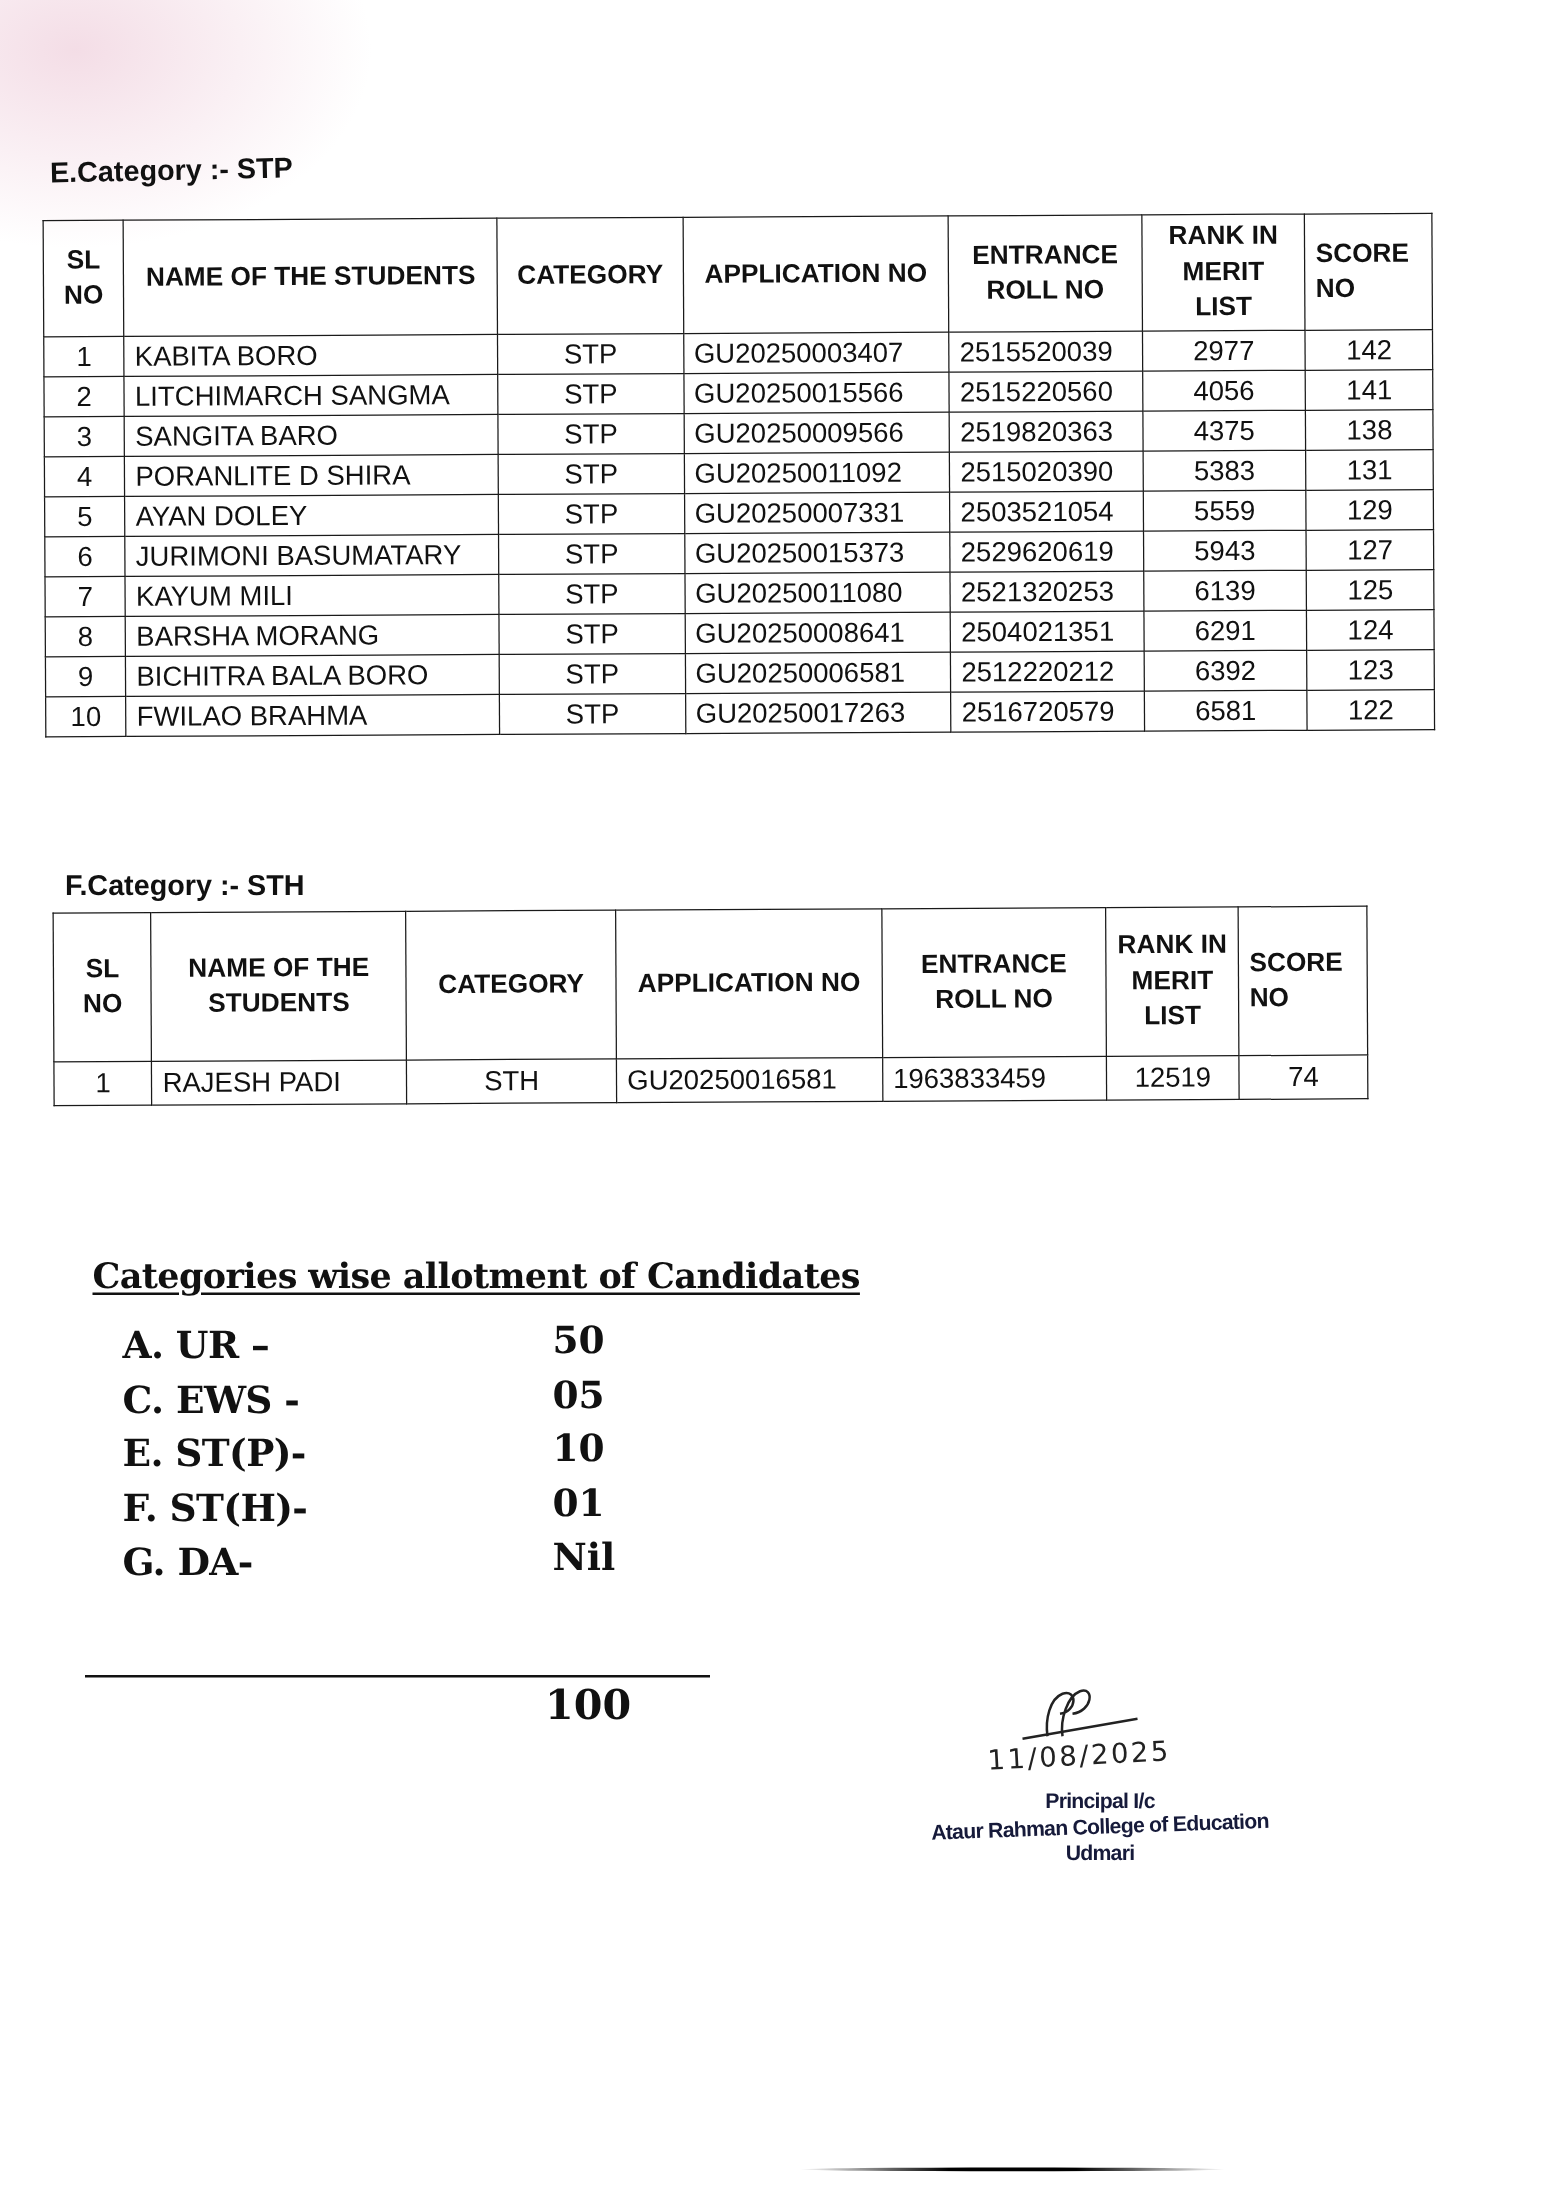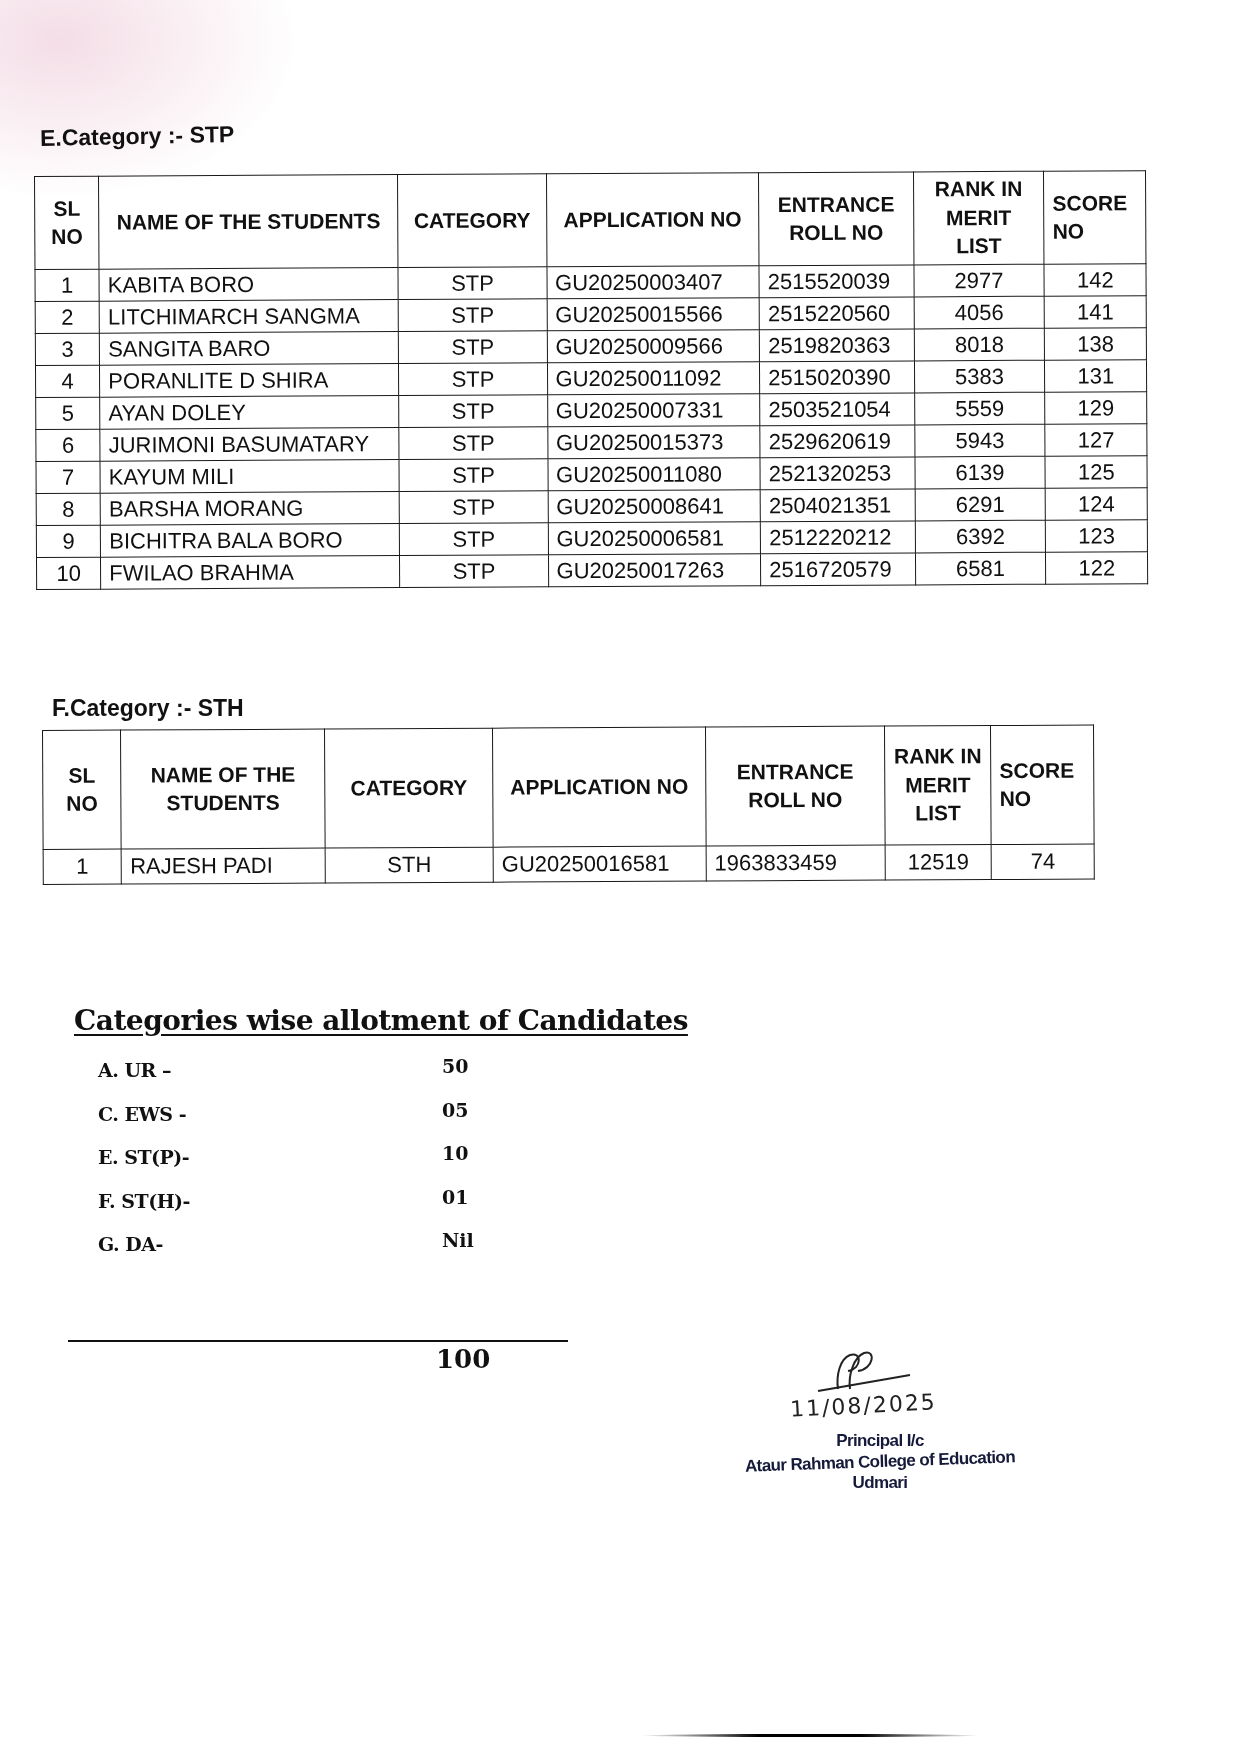--- a/index.html
+++ b/index.html
@@ -134,7 +134,7 @@
         <td class="c">STP</td>
         <td class="l">GU20250009566</td>
         <td class="l">2519820363</td>
-        <td class="c">8018</td>
+        <td class="c">4375</td>
         <td class="c">138</td>
       </tr>
       <tr>

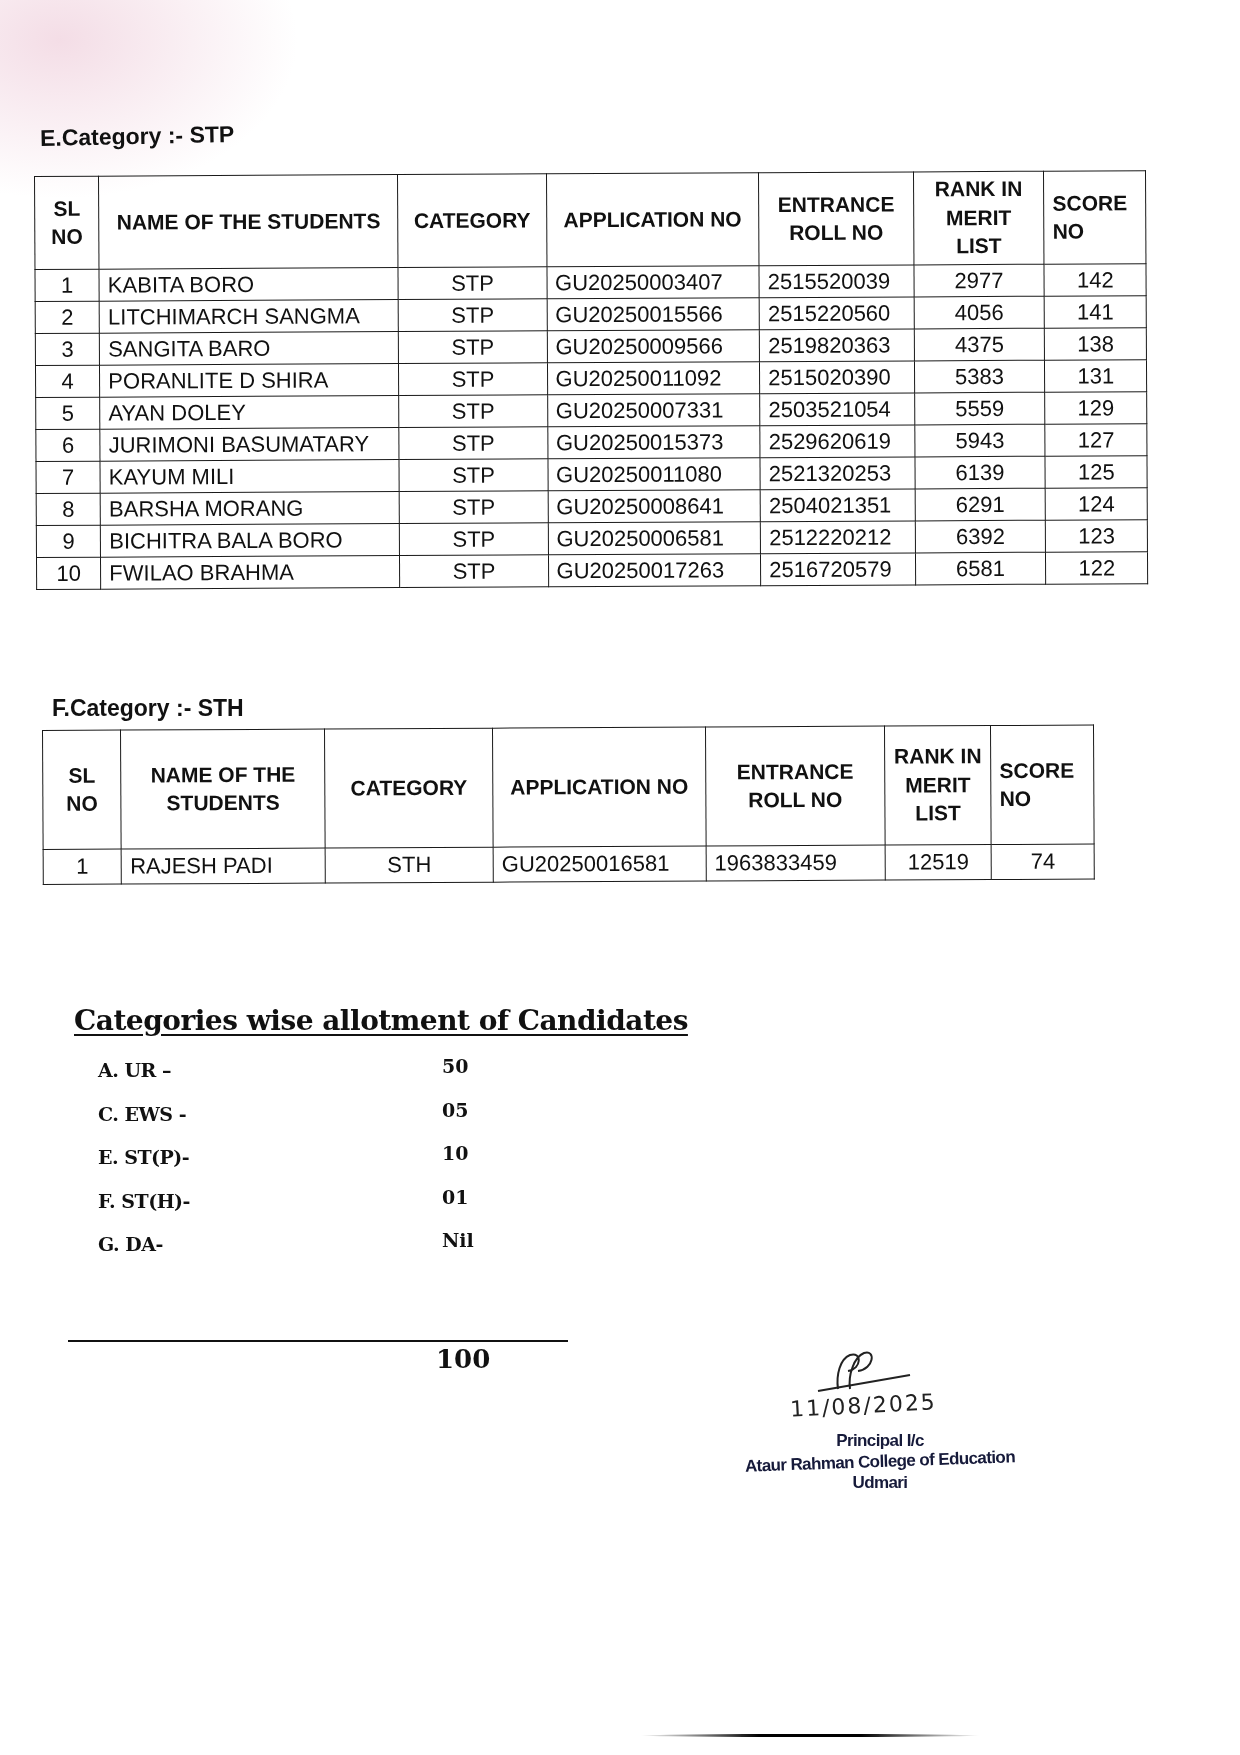--- a/index.html
+++ b/index.html
@@ -54,7 +54,7 @@
     margin: 16px; font-size: 28px; text-decoration: underline; text-underline-offset: 4px;
     font-family: "DejaVu Serif", serif; font-weight: bold; letter-spacing: -0.5px;
   }
-  .alloc-row { position: relative; height: 43.5px; font-size: 19px; }
+  .alloc-row { position: relative; height: 43.5px; font-size: 30px; }
   .alloc-row .lbl { position: absolute; left: 40px; top: 6px; letter-spacing: -0.5px; }
   .alloc-row .val { position: absolute; left: 384px; top: 2px; }
   .total-rule {

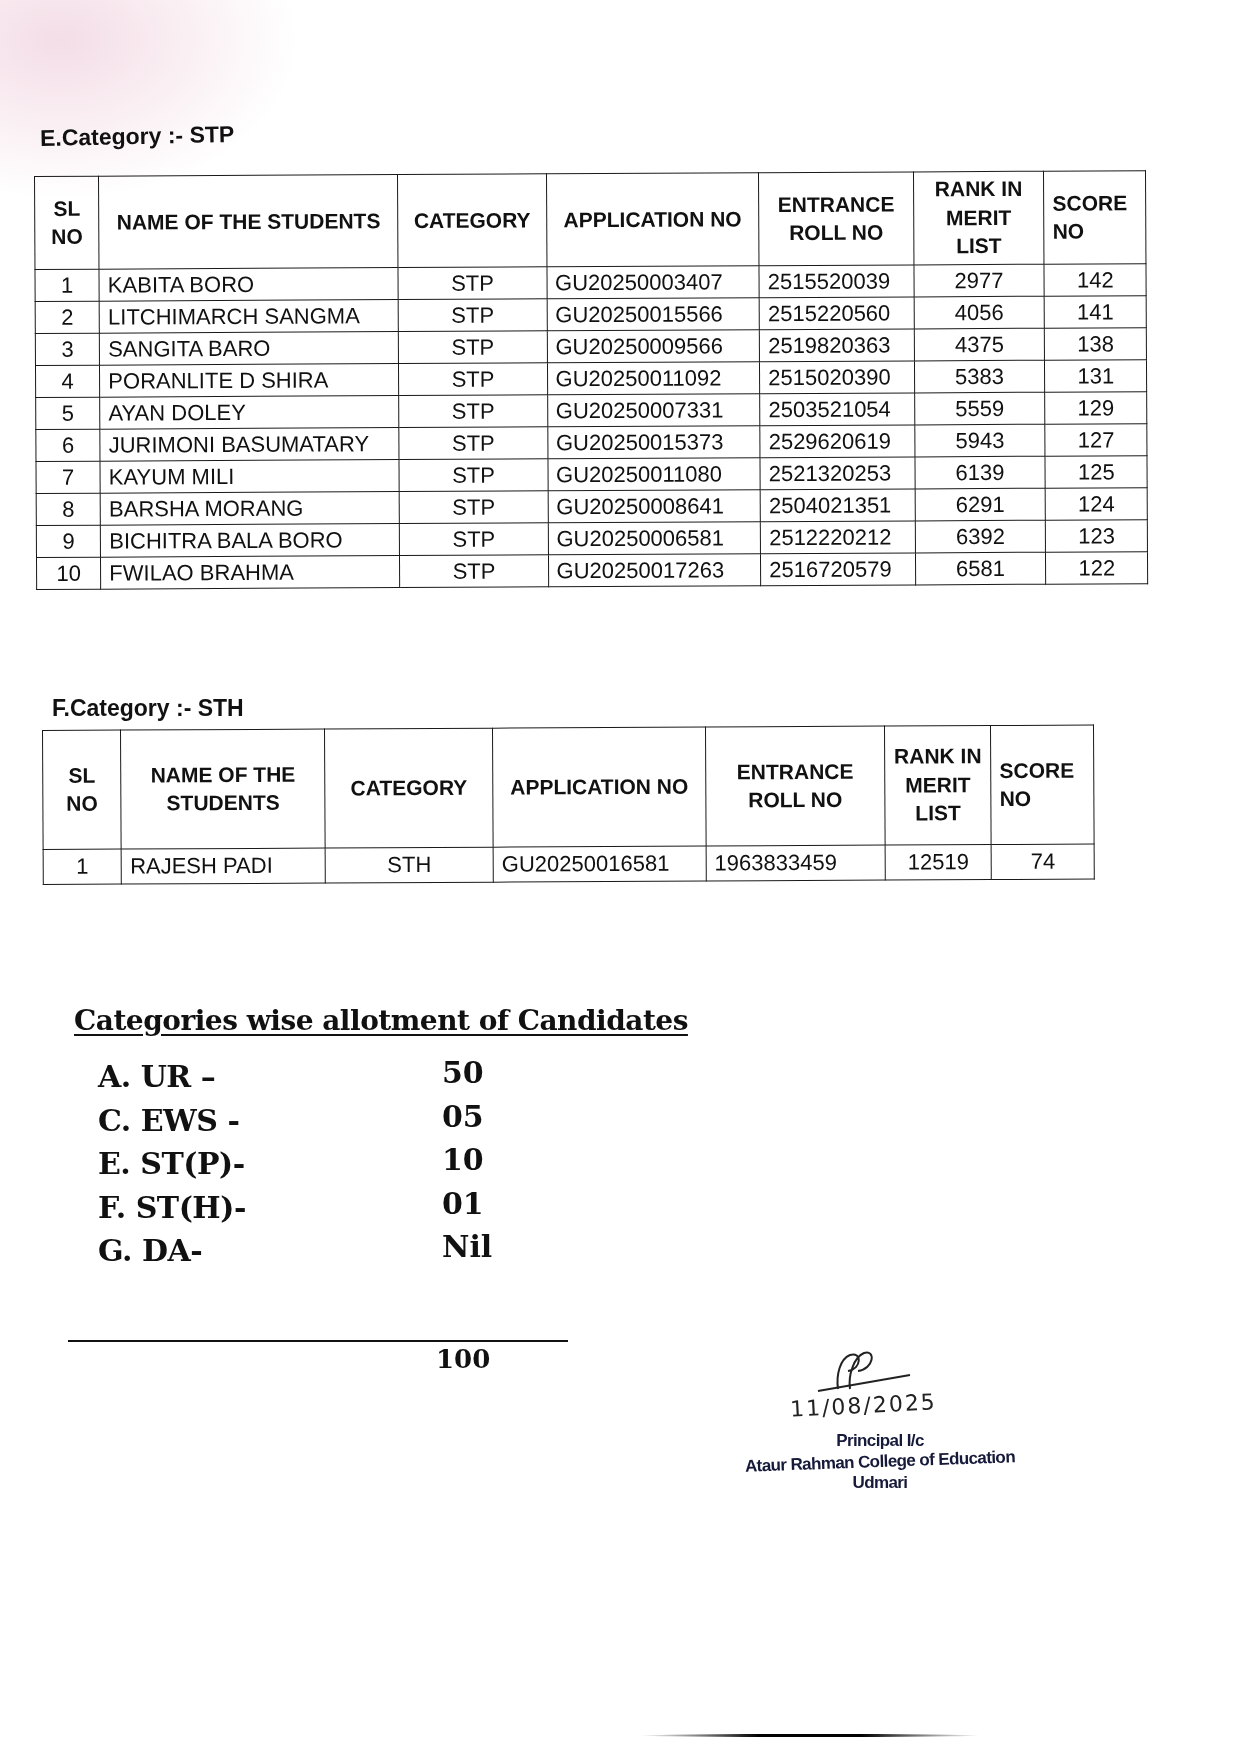--- a/index.html
+++ b/index.html
@@ -60,7 +60,7 @@
   .total-rule {
     position: absolute; left: 10px; top: 352px; width: 500px; height: 2px; background: #111;
   }
-  .total-val { position: absolute; left: 378px; top: 356px; font-size: 26px; }
+  .total-val { position: absolute; left: 378px; top: 356px; font-size: 33px; }
 
   .stamp {
     position: absolute; left: 720px; top: 1345px; width: 320px; height: 170px;

